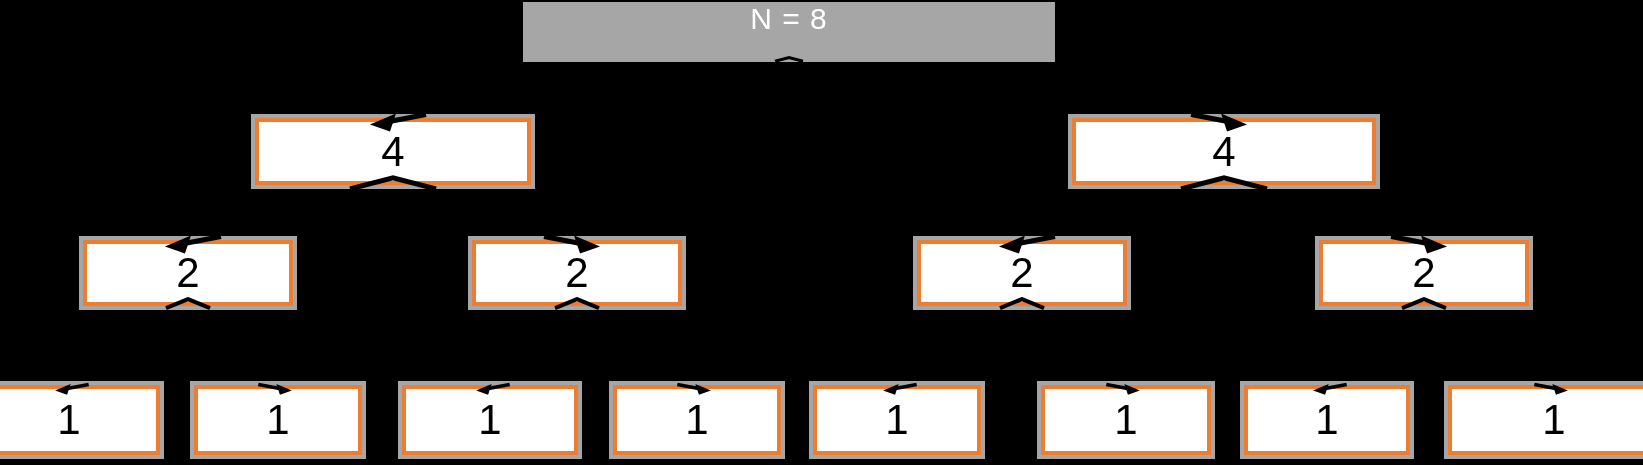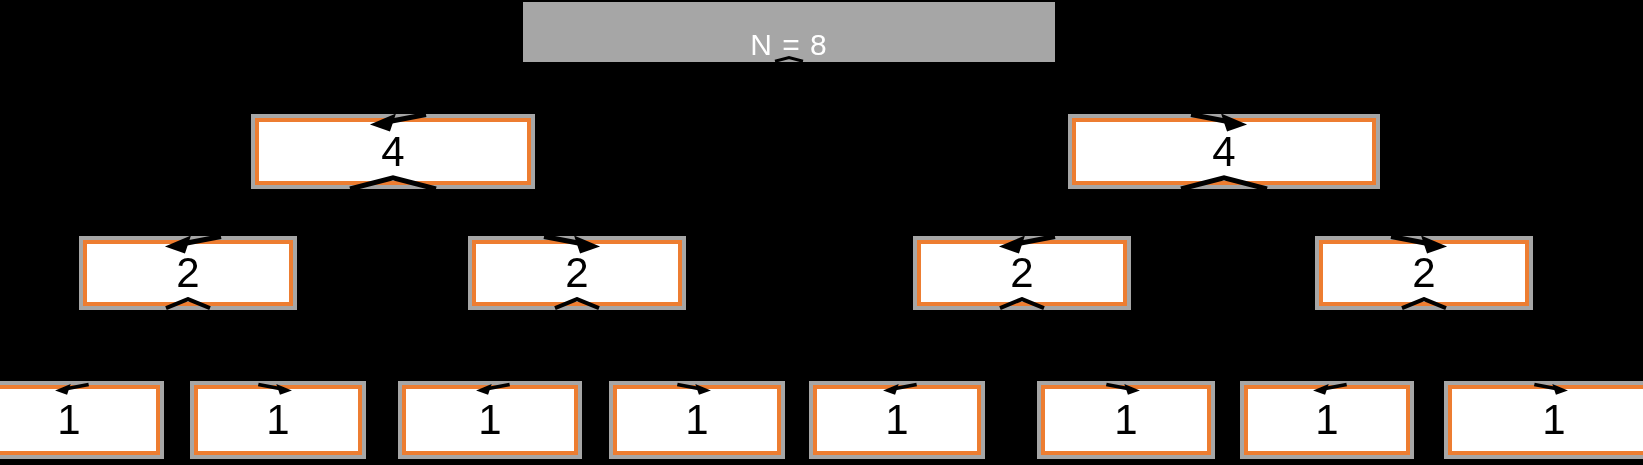--- a/index.html
+++ b/index.html
@@ -9,7 +9,7 @@
   }
   .root{
     position:absolute;background:var(--root-fill,#A6A6A6);
-    display:flex;align-items:flex-end;justify-content:center;
+    display:flex;align-items:flex-start;justify-content:center;
   }
   .root .label{
     color:var(--root-text,#fff);font-size:30px;letter-spacing:1px;

